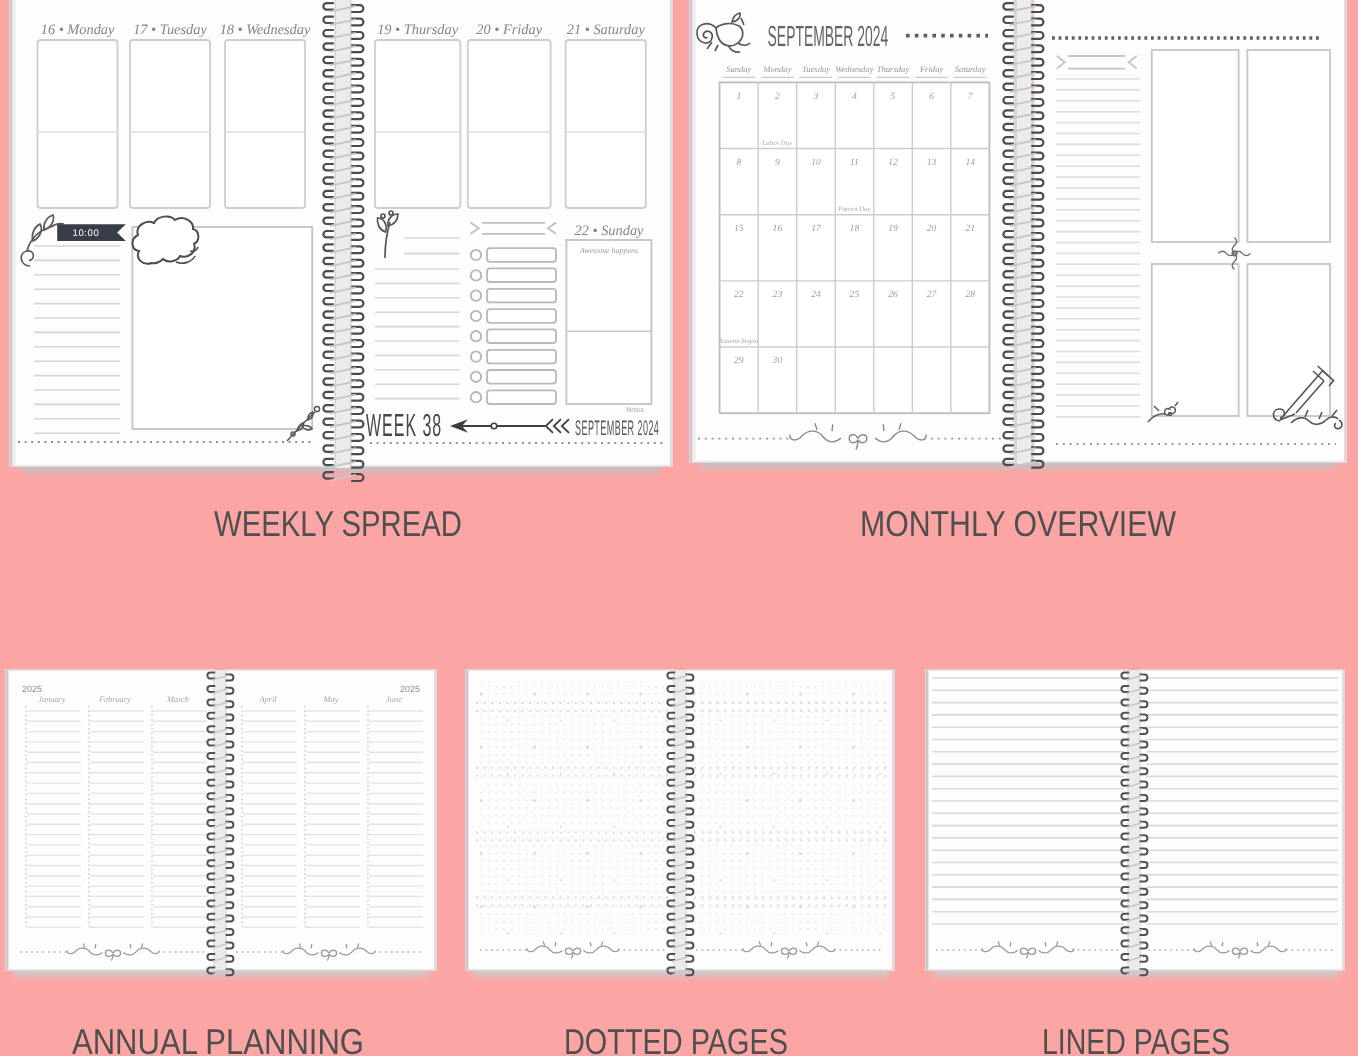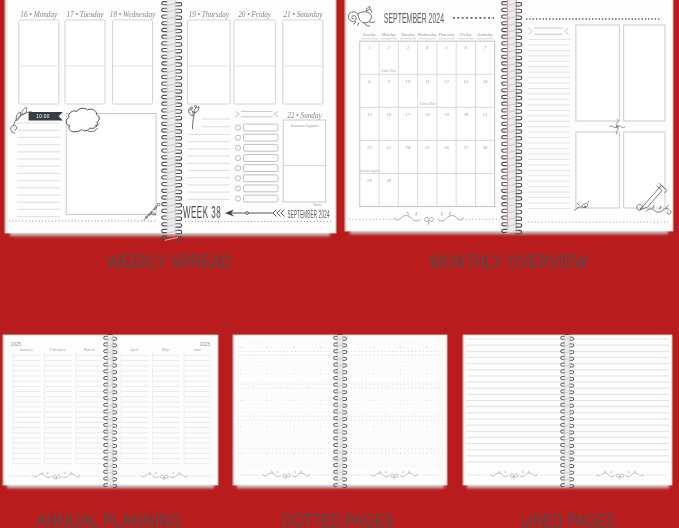--- a/index.html
+++ b/index.html
@@ -1,7 +1,7 @@
 <!DOCTYPE html>
 <html><head><meta charset="utf-8"><title>Planner</title><style>
 html,body{margin:0;padding:0;background:#ffffff;}
-#stage{position:relative;width:679px;height:528px;background:#b91c1c;overflow:hidden;}
+#stage{position:relative;width:679px;height:528px;background:#fca5a5;overflow:hidden;}
 svg{display:block;}
 text{font-family:"Liberation Sans",sans-serif;}
 .scr{font-family:"Liberation Serif",serif;font-style:italic;}

